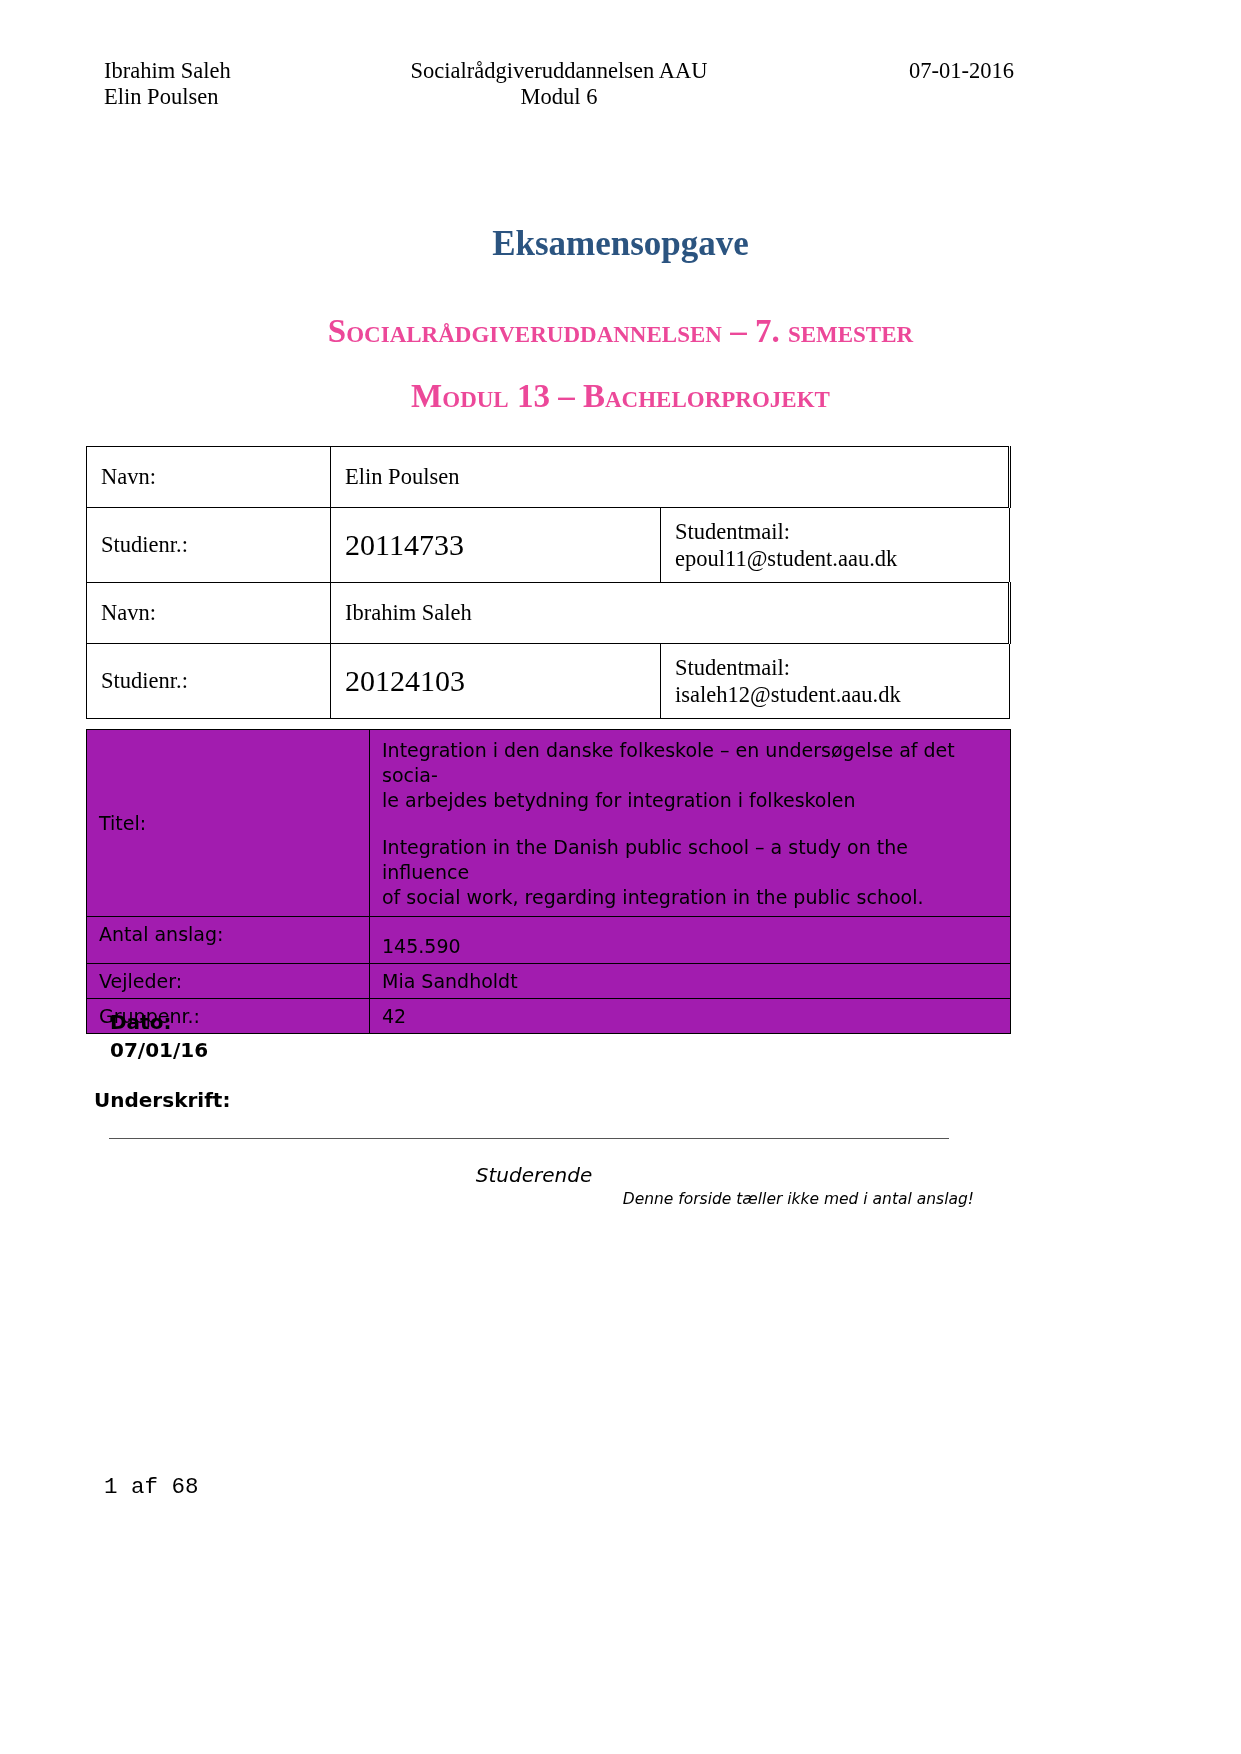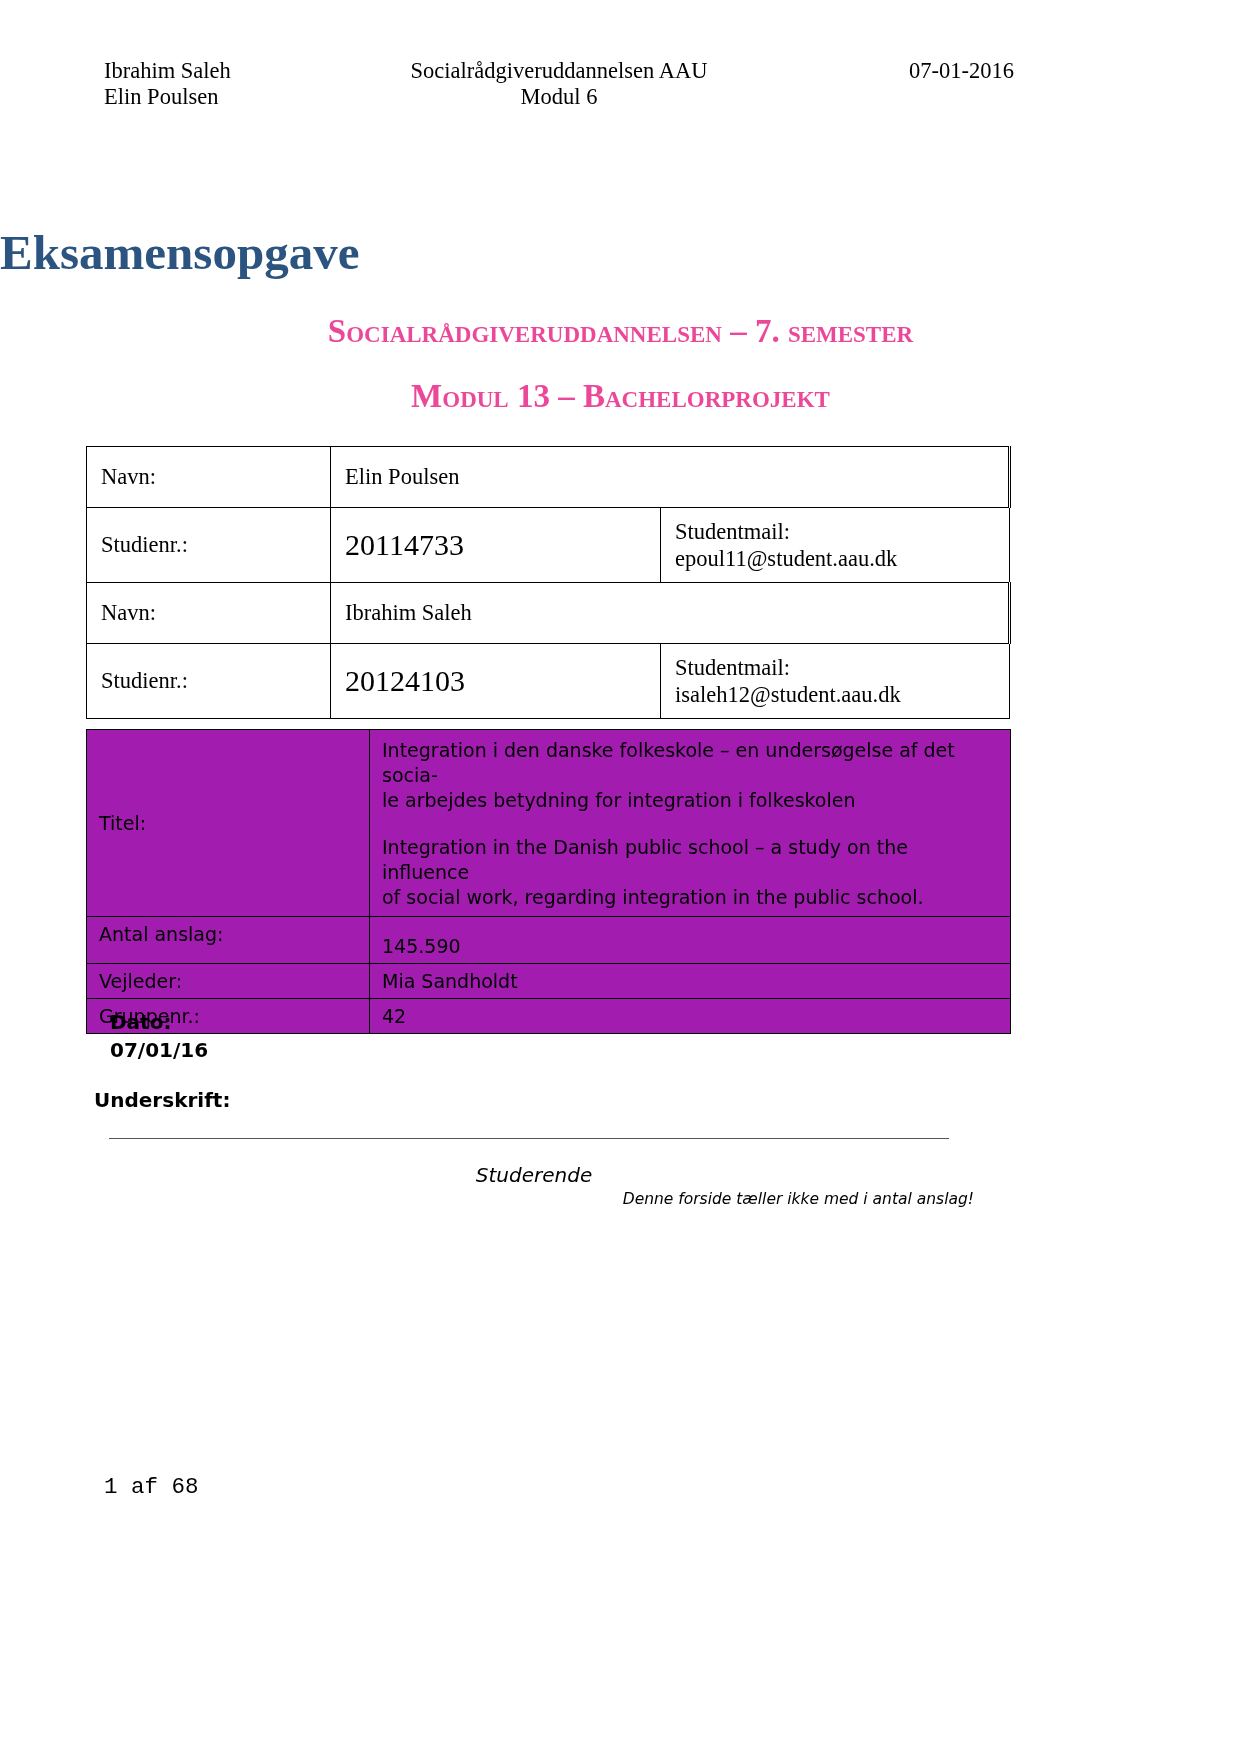--- a/index.html
+++ b/index.html
@@ -26,8 +26,8 @@
   
   .maintitle {
     position:absolute; left:0; top:224px; width:1241px;
-    text-align:left;
-    font-size:49px; font-weight:bold;
+    text-align:center;
+    font-size:35px; font-weight:bold;
     color:#2b5480;
     letter-spacing:0px;
   }

